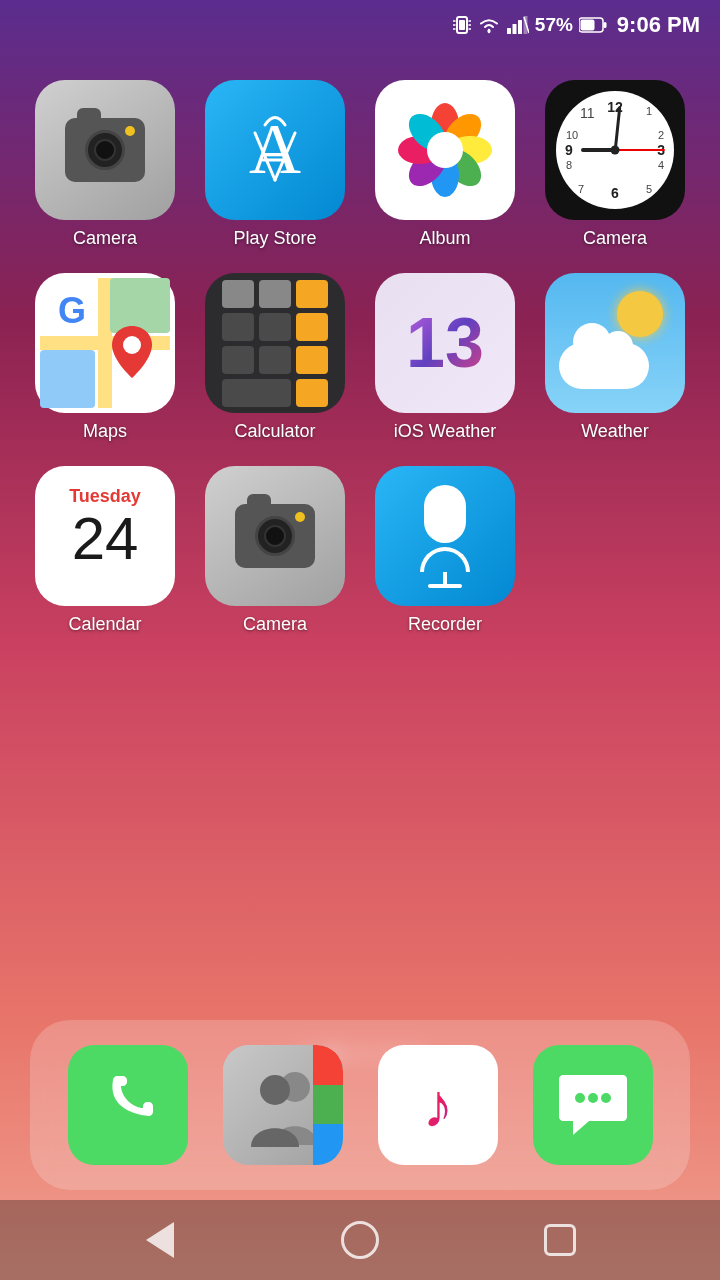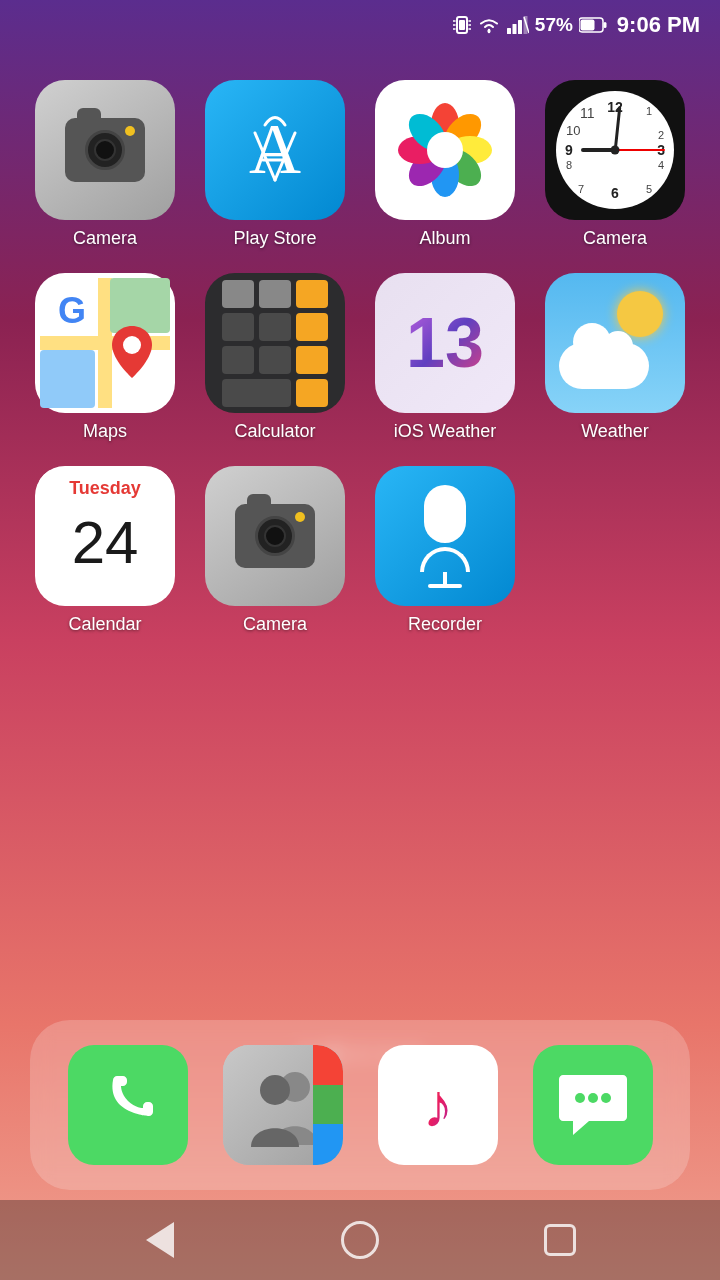--- a/index.html
+++ b/index.html
@@ -508,7 +508,7 @@
         <span style="position:absolute;top:14px;right:22px;font-size:11px;color:#444;">1</span>
         <span style="position:absolute;top:14px;left:24px;font-size:14px;color:#444;">11</span>
         <span style="position:absolute;top:38px;right:10px;font-size:11px;color:#444;">2</span>
-        <span style="position:absolute;top:32px;left:10px;font-size:13px;color:#444;">10</span>
+        <span style="position:absolute;top:38px;left:10px;font-size:11px;color:#444;">10</span>
         <span style="position:absolute;bottom:38px;right:10px;font-size:11px;color:#444;">4</span>
         <span style="position:absolute;bottom:38px;left:10px;font-size:11px;color:#444;">8</span>
         <span style="position:absolute;bottom:14px;right:22px;font-size:11px;color:#444;">5</span>

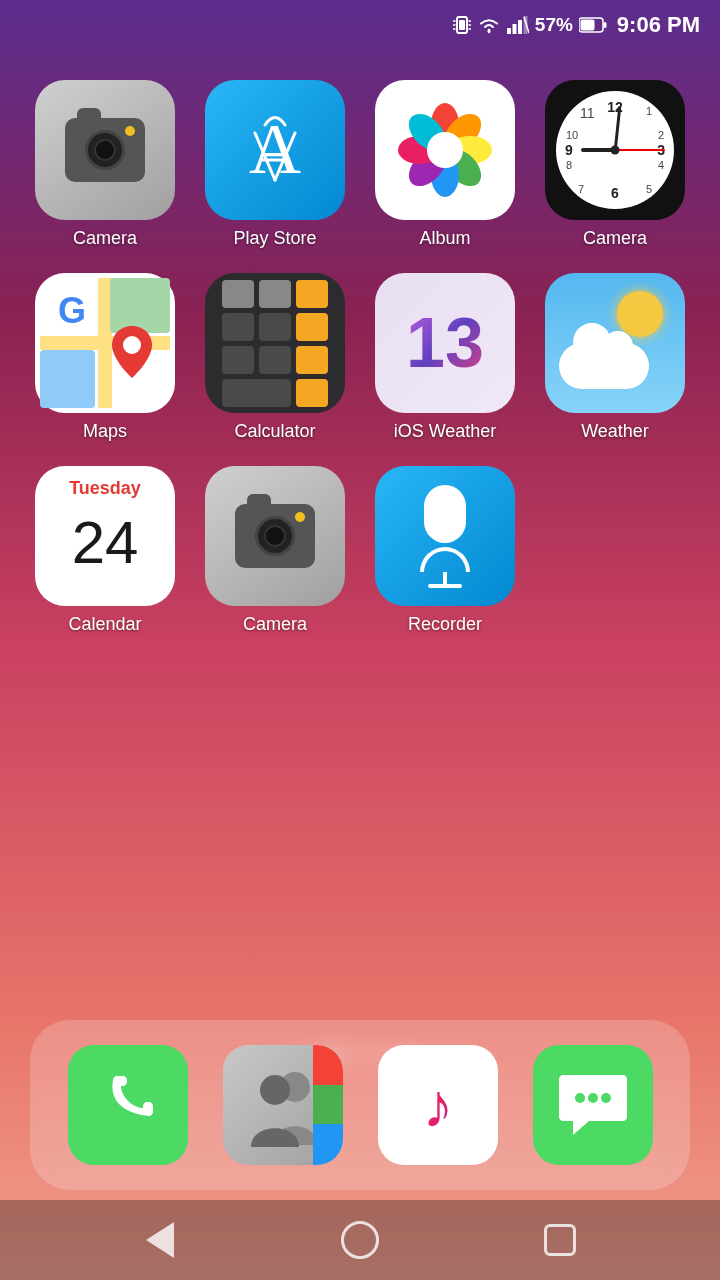--- a/index.html
+++ b/index.html
@@ -583,7 +583,7 @@
   </div>
 
   <div class="app-item">
-    <div class="app-icon icon-calendar" style="flex-direction:column;justify-content:flex-start;padding:4px;gap:12px;">
+    <div class="app-icon icon-calendar" style="flex-direction:column;justify-content:flex-start;padding:12px;gap:0;">
       <div class="cal-header">Tuesday</div>
       <div class="cal-number">24</div>
     </div>

